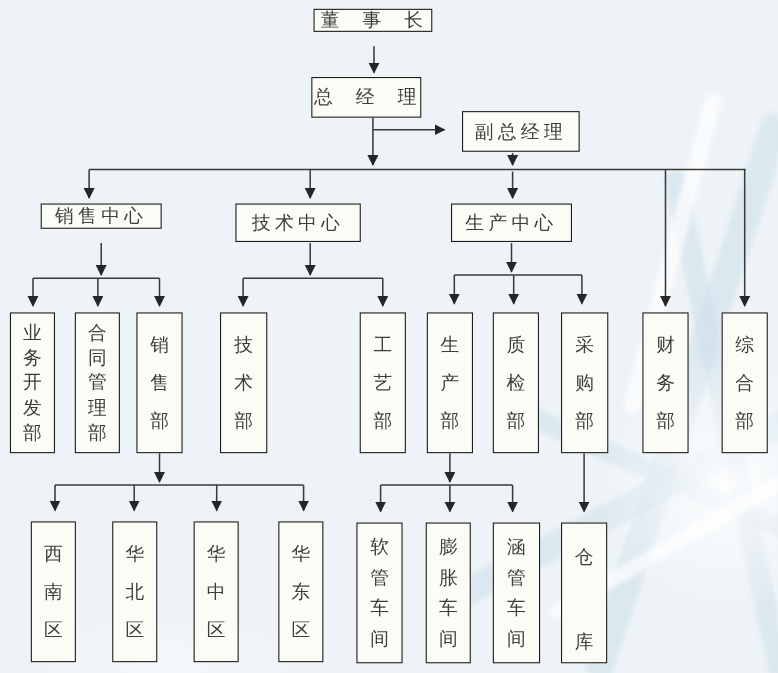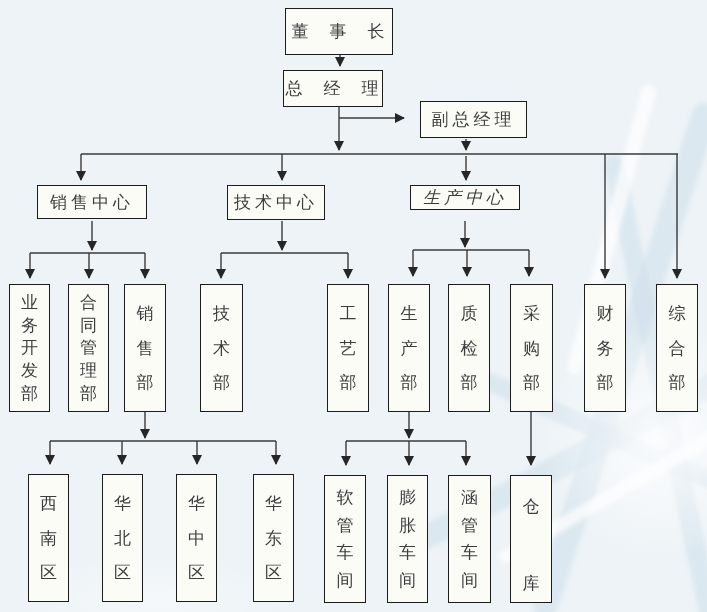--- a/index.html
+++ b/index.html
@@ -95,7 +95,7 @@
   <line x1="531" y1="412" x2="531" y2="465" marker-end="url(#arw)"></line>
 </svg>
 
-<div class="node hbox" style="left:285px;top:8px;width:108px;height:47px;">董　事　长</div>
+<div class="node hbox" style="left:285px;top:8px;width:108px;height:21px;">董　事　长</div>
 <div class="node hbox" style="left:283px;top:70px;width:100px;height:37px;">总　经　理</div>
 <div class="node hbox sp" style="left:420px;top:101px;width:107px;height:37px;">副总经理</div>
 

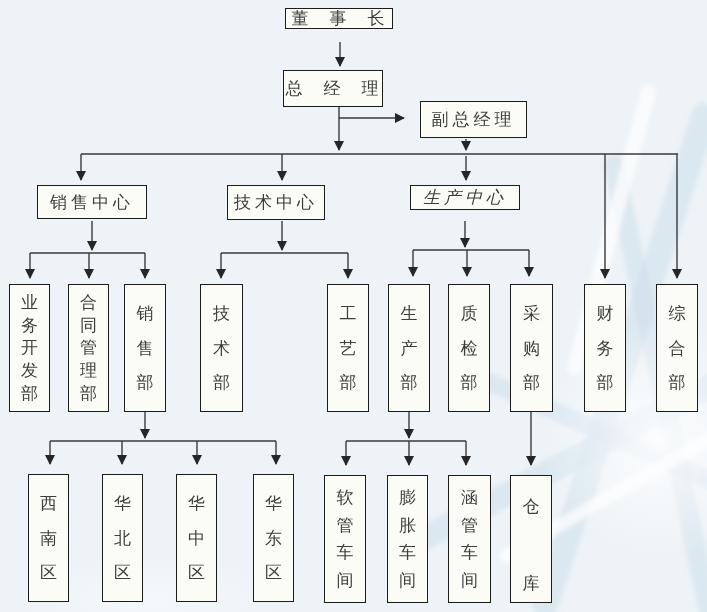--- a/index.html
+++ b/index.html
@@ -99,7 +99,7 @@
 <div class="node hbox" style="left:283px;top:70px;width:100px;height:37px;">总　经　理</div>
 <div class="node hbox sp" style="left:420px;top:101px;width:107px;height:37px;">副总经理</div>
 
-<div class="node hbox sp" style="left:37px;top:185px;width:110px;height:34px;">销售中心</div>
+<div class="node hbox sp" style="left:37px;top:185px;width:110px;height:23px;">销售中心</div>
 <div class="node hbox sp" style="left:227px;top:185px;width:98px;height:35px;">技术中心</div>
 <div class="node hbox sp" style="left:410px;top:185px;width:110px;height:25px;font-style:italic;">生产中心</div>
 

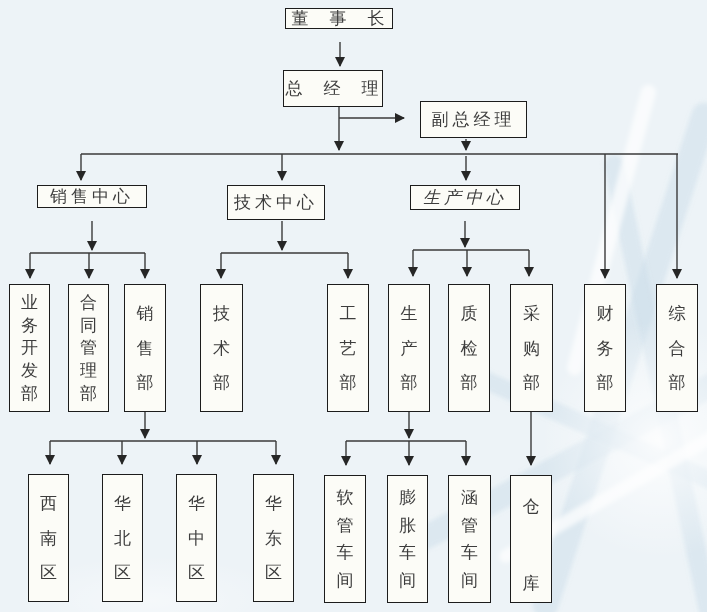--- a/index.html
+++ b/index.html
@@ -100,7 +100,7 @@
 <div class="node hbox sp" style="left:420px;top:101px;width:107px;height:37px;">副总经理</div>
 
 <div class="node hbox sp" style="left:37px;top:185px;width:110px;height:23px;">销售中心</div>
-<div class="node hbox sp" style="left:227px;top:185px;width:98px;height:35px;">技术中心</div>
+<div class="node hbox sp" style="left:214px;top:185px;width:114px;height:35px;">技术中心</div>
 <div class="node hbox sp" style="left:410px;top:185px;width:110px;height:25px;font-style:italic;">生产中心</div>
 
 <div class="node vbox" style="left:9px;top:284px;width:41px;height:128px;">

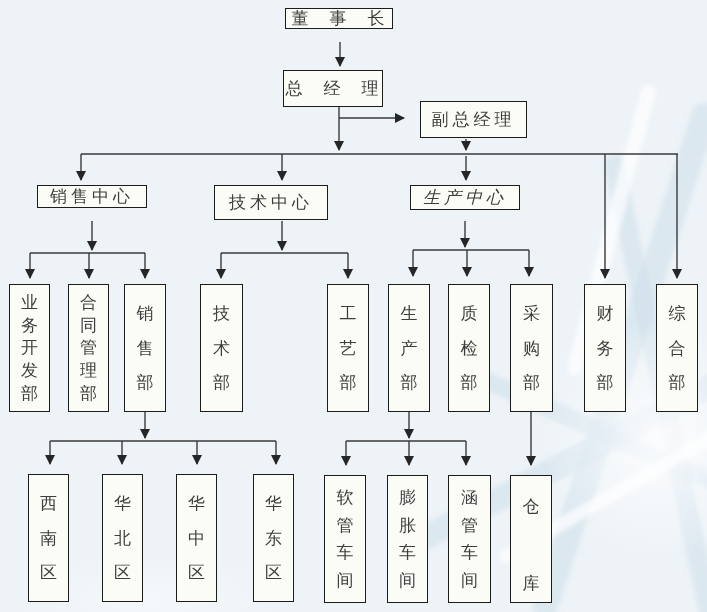--- a/index.html
+++ b/index.html
@@ -101,7 +101,7 @@
 
 <div class="node hbox sp" style="left:37px;top:185px;width:110px;height:23px;">销售中心</div>
 <div class="node hbox sp" style="left:214px;top:185px;width:114px;height:35px;">技术中心</div>
-<div class="node hbox sp" style="left:410px;top:185px;width:110px;height:25px;font-style:italic;">生产中心</div>
+<div class="node hbox sp" style="left:410px;top:185px;width:110px;height:35px;">生产中心</div>
 
 <div class="node vbox" style="left:9px;top:284px;width:41px;height:128px;">
     <span class="vchar">业</span>

